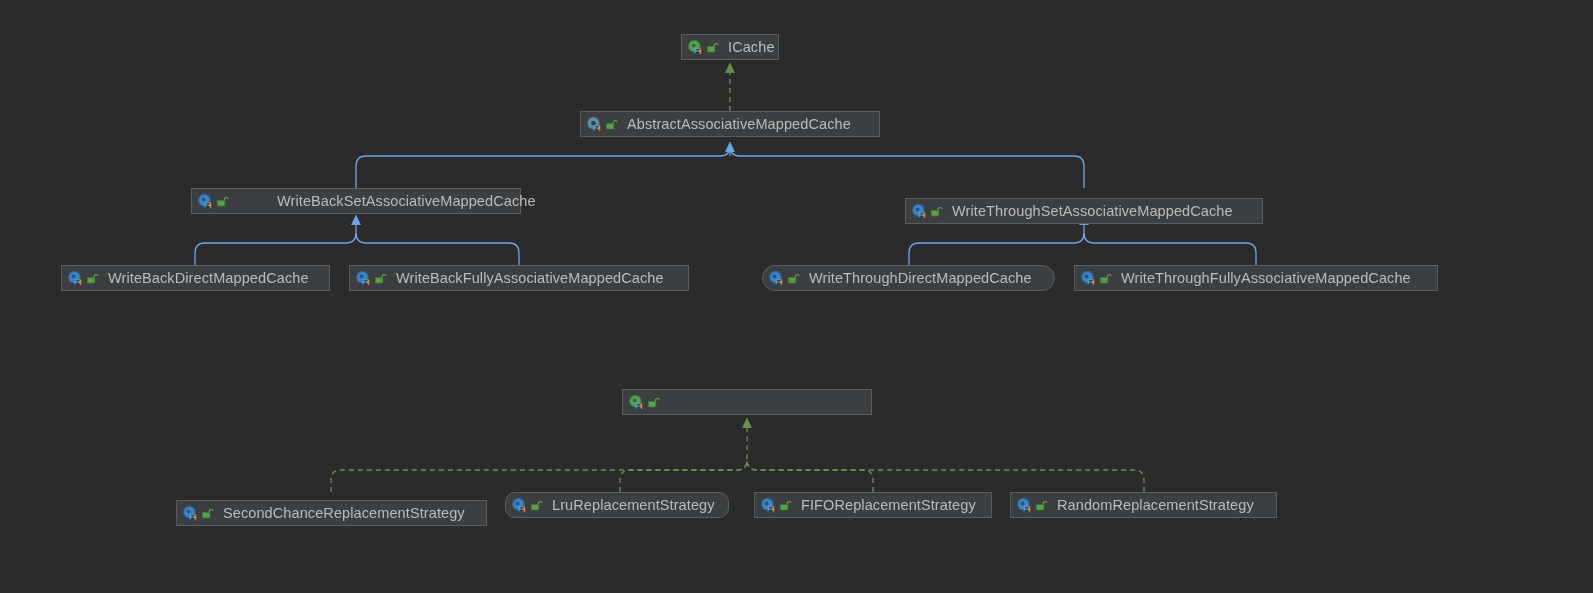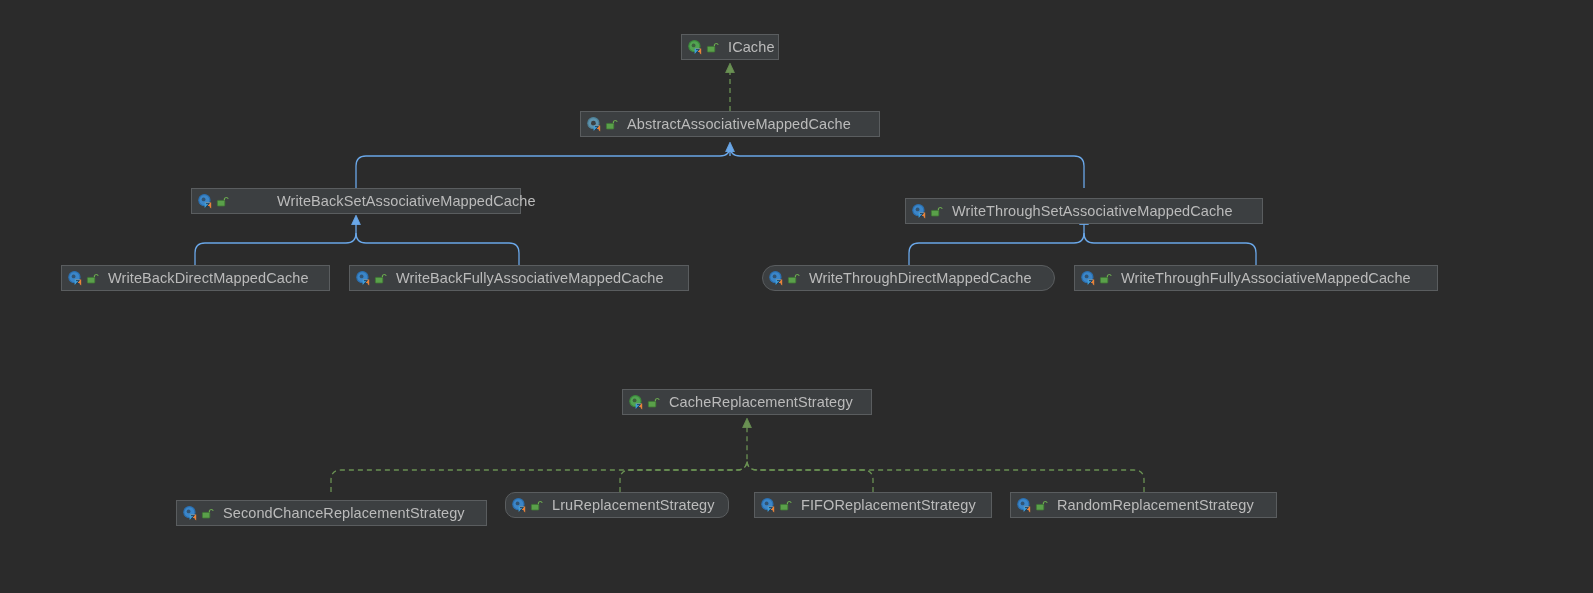--- a/index.html
+++ b/index.html
@@ -289,7 +289,6 @@
             </svg>
           </span>
         </span>
-        <span class="label">CacheReplacementStrategy</span>
       </div>
       <div class="node" style="left: 176px; top: 500px; width: 311px;">
         <span class="icons">

